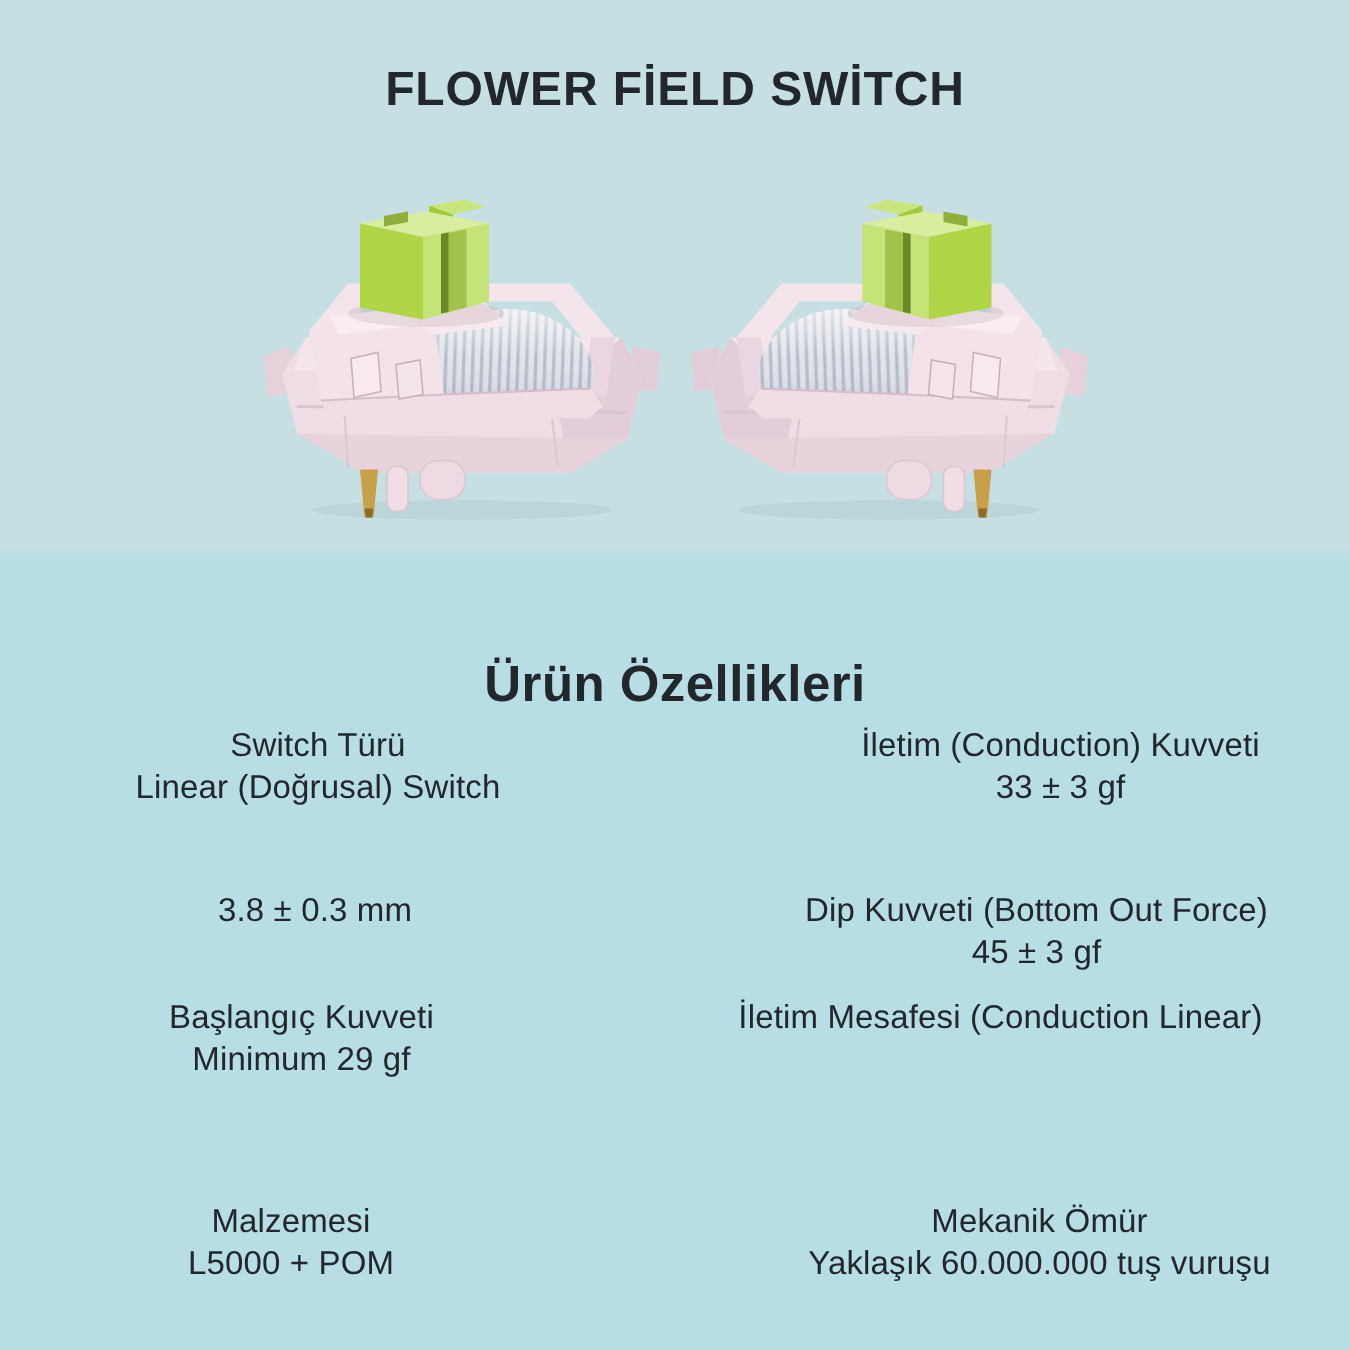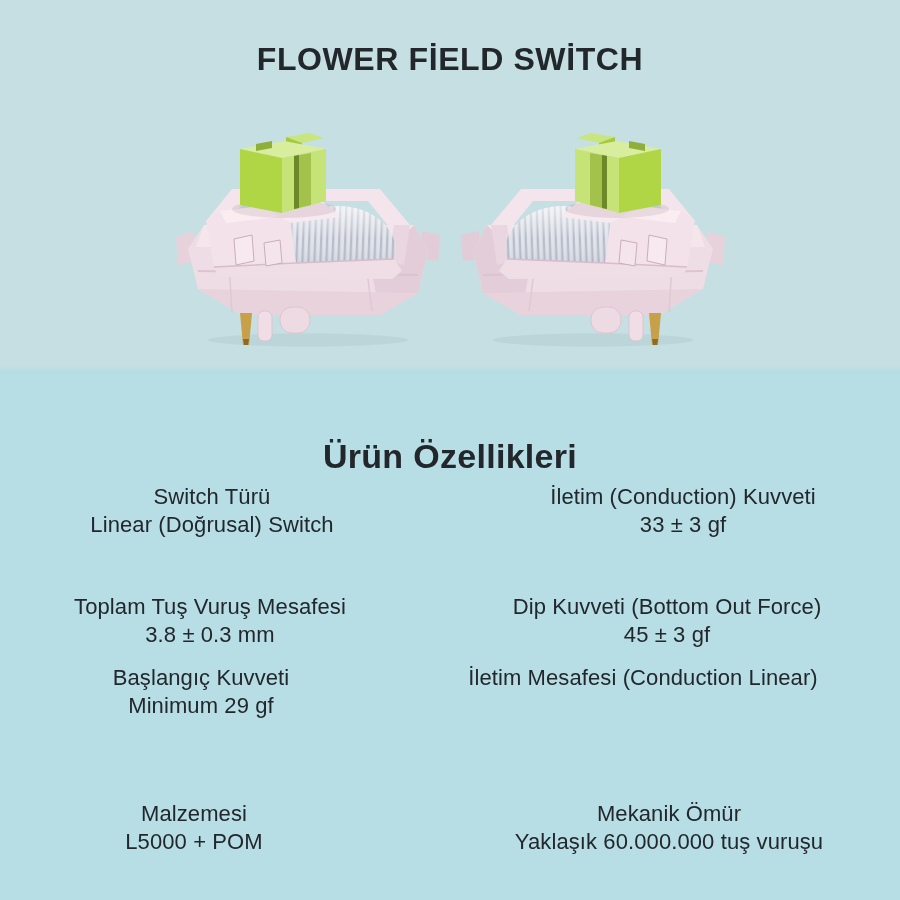--- a/index.html
+++ b/index.html
@@ -29,7 +29,7 @@
   }
   .spec-row{
     position:absolute;left:0;width:900px;
-    display:grid;grid-template-columns:410px 490px;
+    display:grid;grid-template-columns:410px 490px;gap:24px;
   }
   .spec-row.r1{top:483px;}
   .spec-row.r2{top:593px;}

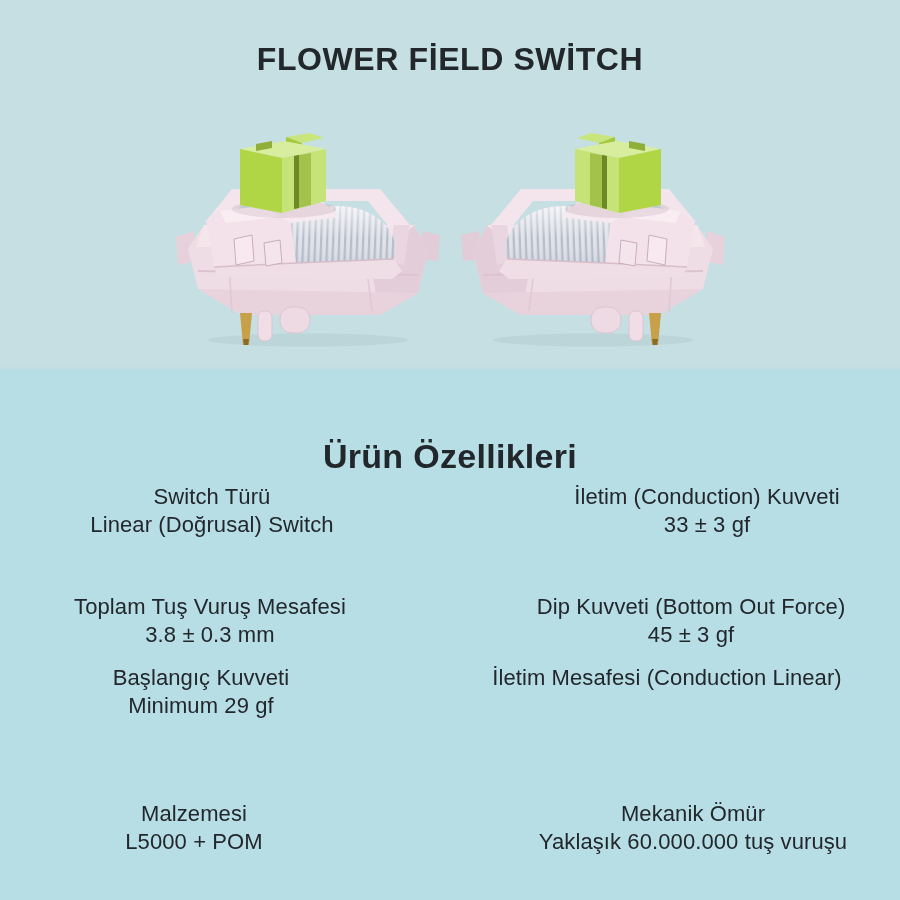--- a/index.html
+++ b/index.html
@@ -139,7 +139,6 @@
 
   <div class="spec-row r2">
     <div class="spec-cell" style="transform:translateX(5px);">
-      <div>Toplam Tuş Vuruş Mesafesi</div>
       <div>3.8 ± 0.3 mm</div>
     </div>
     <div class="spec-cell" style="transform:translateX(12px);">

